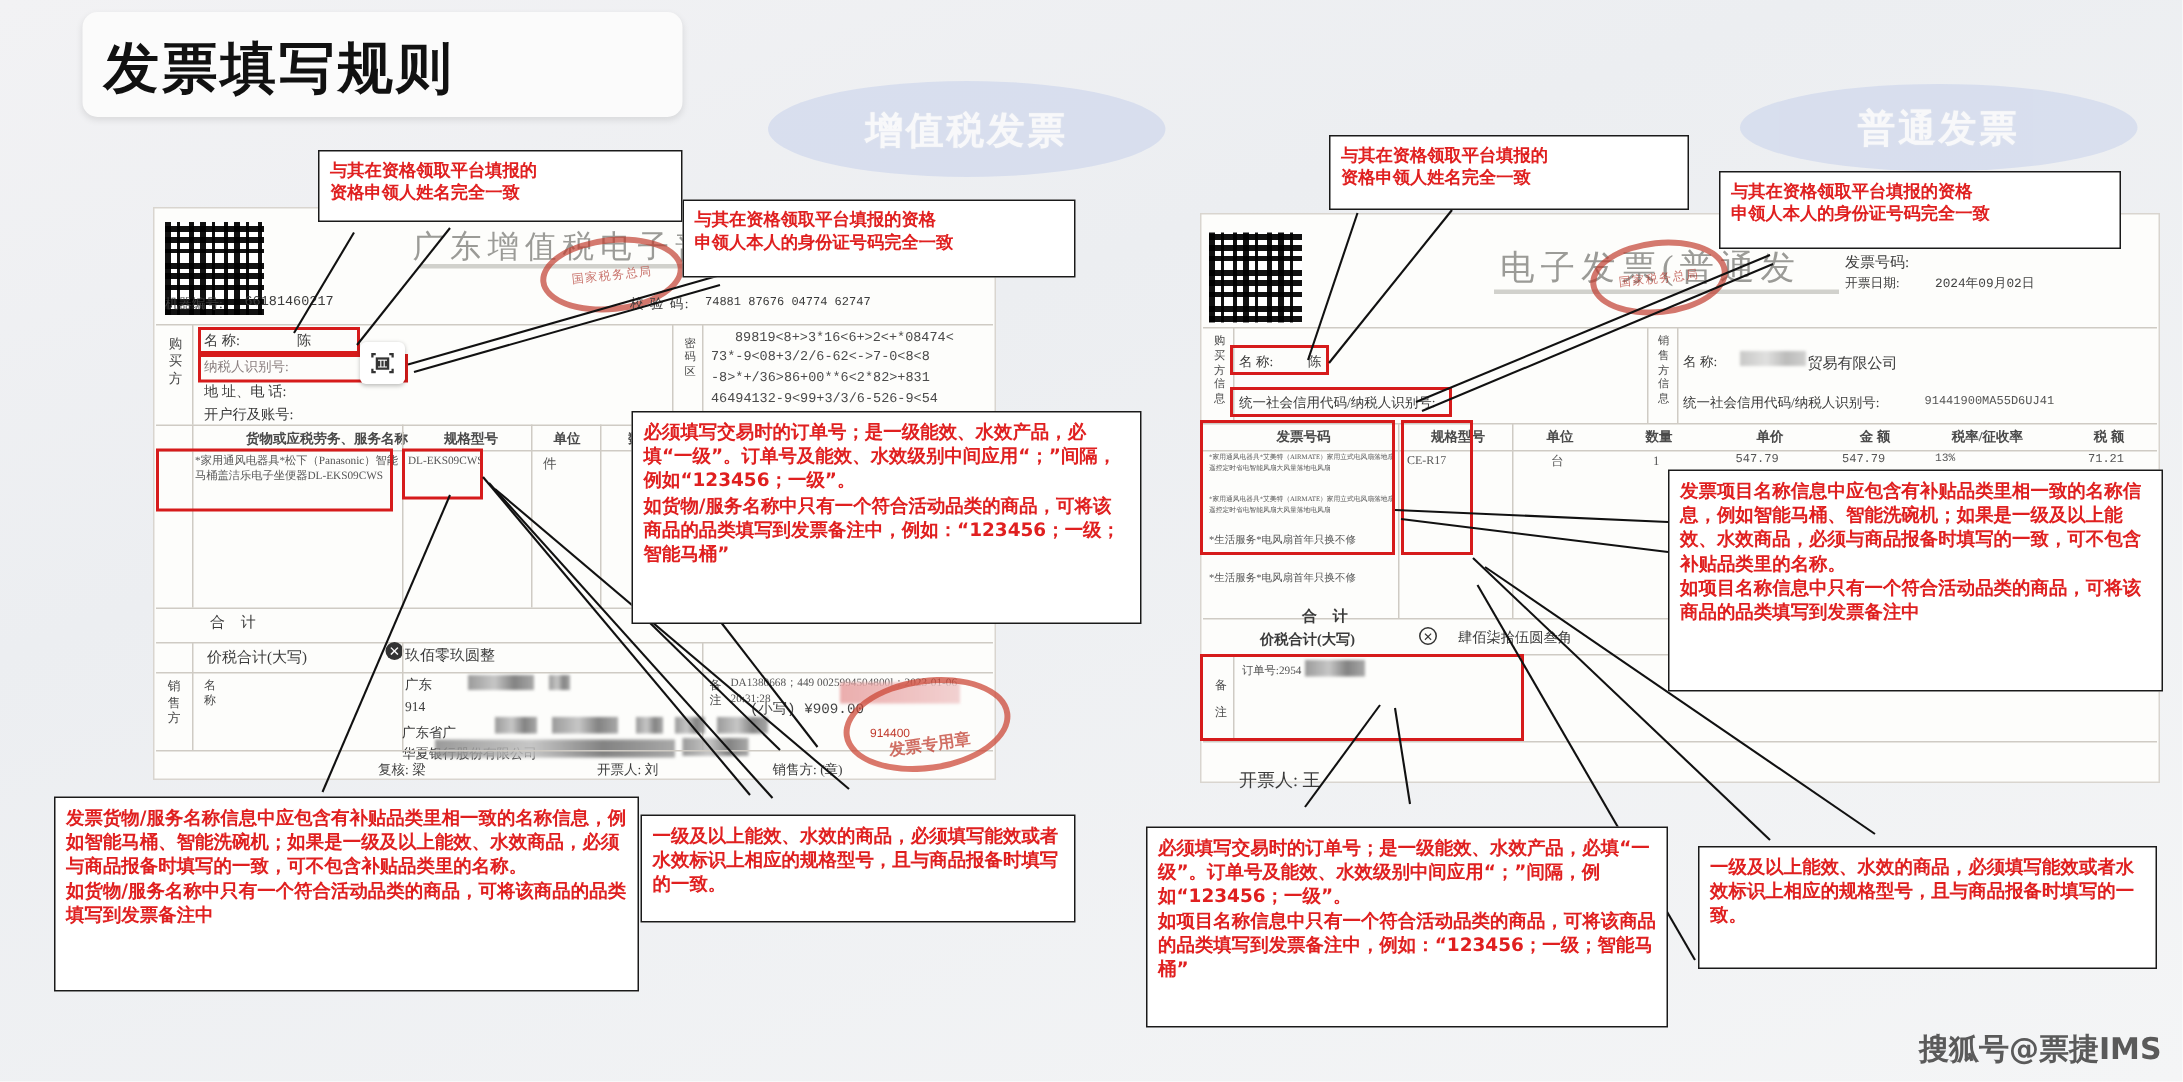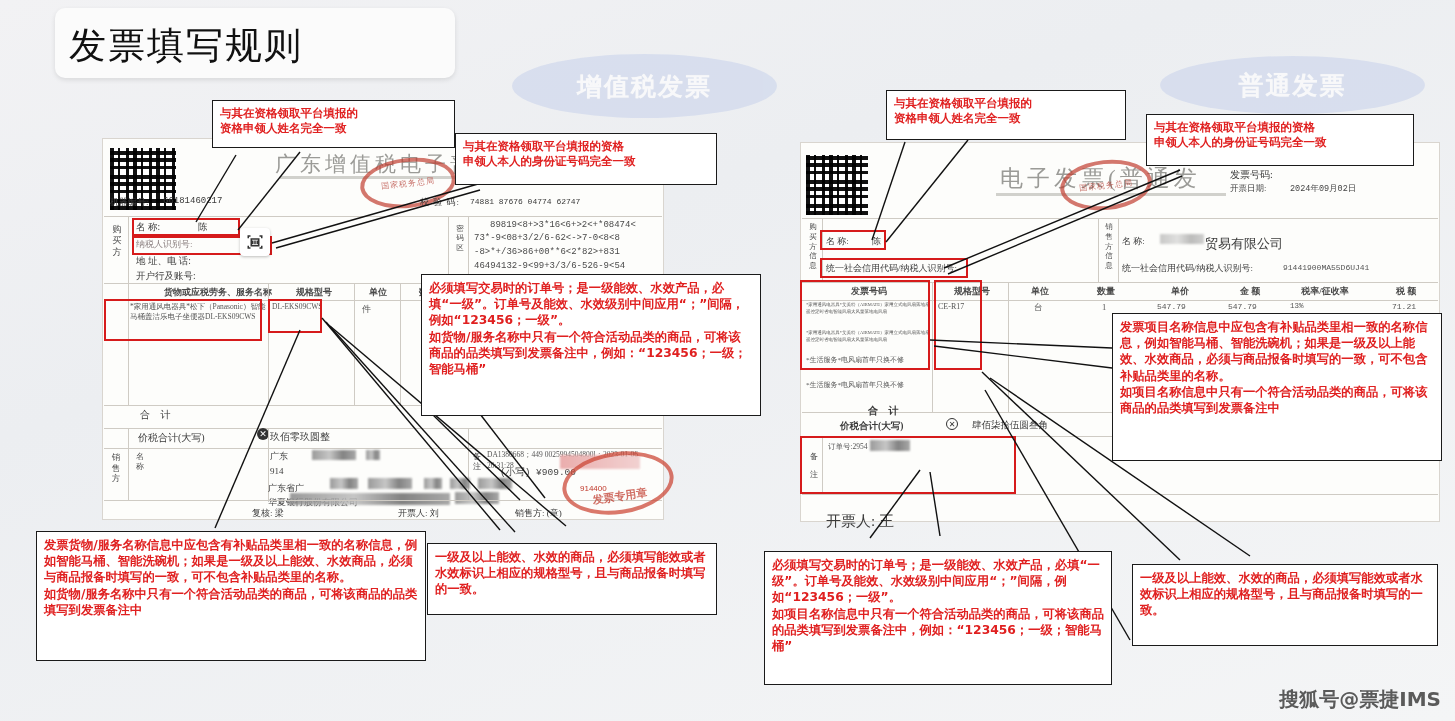--- a/index.html
+++ b/index.html
@@ -19,7 +19,7 @@
     box-shadow:0 2px 5px rgba(0,0,0,.10);
   }
   .title-card span{
-    display:block;font-size:37px;font-weight:normal;color:#111;
+    display:block;font-size:37px;font-weight:bold;color:#111;
     letter-spacing:2px;padding:13px 0 0 14px;
     font-family:"DejaVu Sans","Liberation Sans",sans-serif;
   }

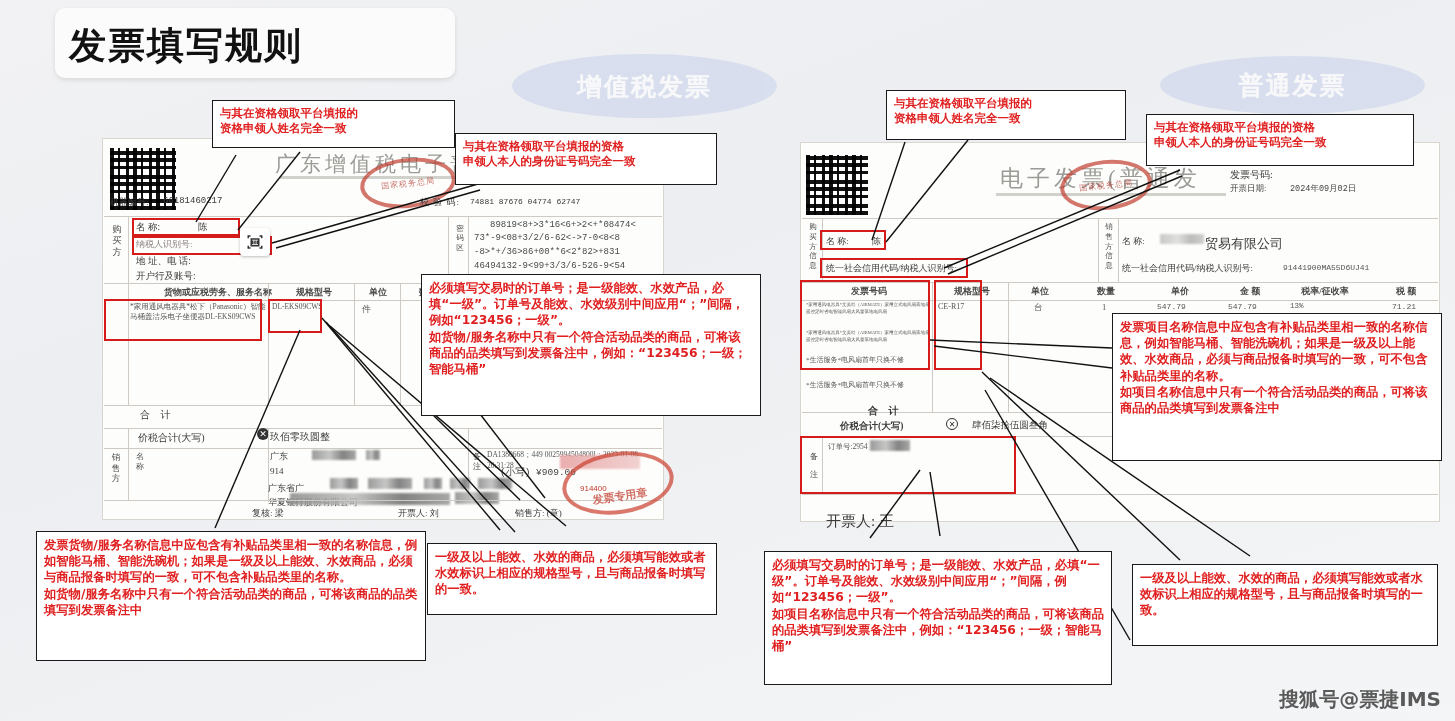--- a/index.html
+++ b/index.html
@@ -269,7 +269,7 @@
 信
 息</div>
   <div class="abs inv-txt" style="left:1122px;top:235px;font-size:9px;">名  称:</div>
-  <div class="abs inv-txt" style="left:1205px;top:235px;font-size:13px;">贸易有限公司</div>
+  <div class="abs inv-txt" style="left:1205px;top:235px;font-size:10px;">贸易有限公司</div>
   <div class="abs inv-txt" style="left:1122px;top:262px;font-size:9px;">统一社会信用代码/纳税人识别号:</div>
   <div class="abs mono" style="left:1283px;top:263px;font-size:8px;color:#555;">91441900MA55D6UJ41</div>
   <div class="abs redact" style="left:1160px;top:234px;width:44px;height:10px;opacity:.45;"></div>

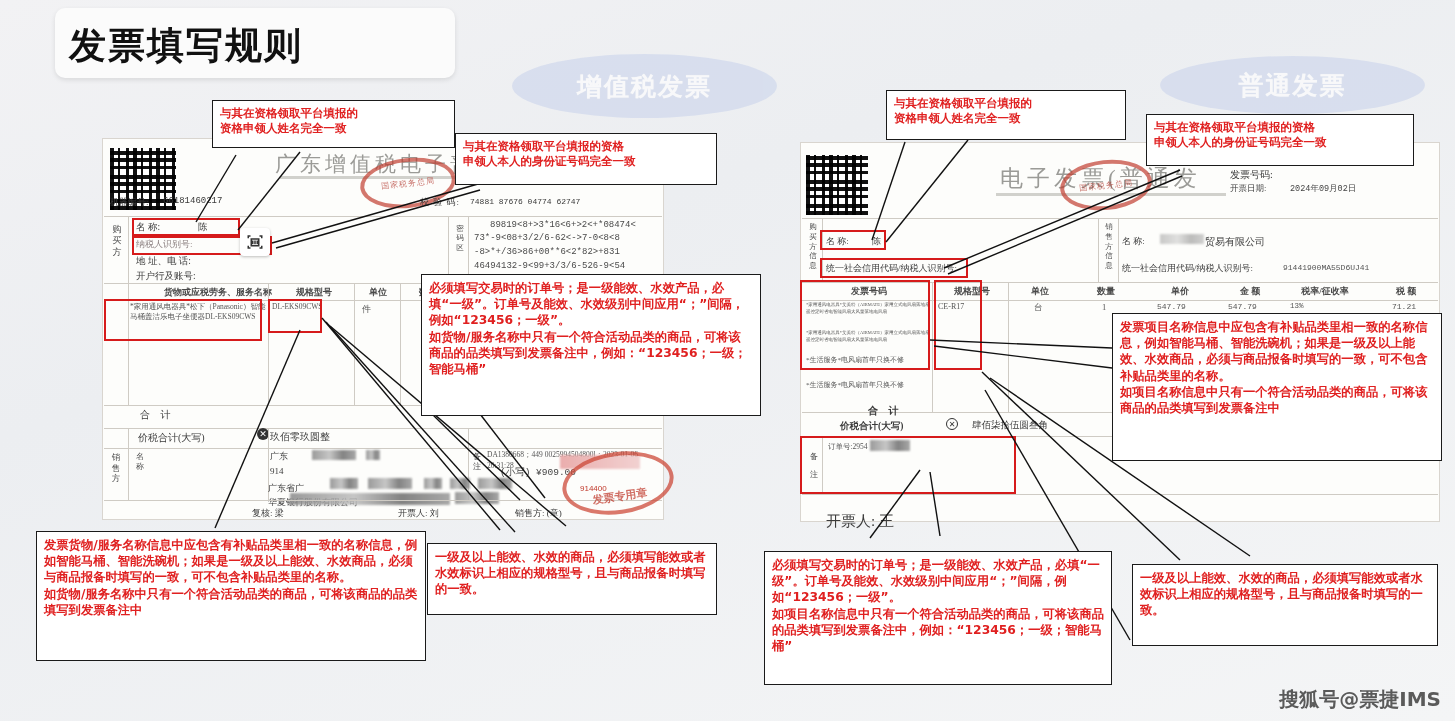--- a/index.html
+++ b/index.html
@@ -314,7 +314,7 @@
   <div class="abs cellval" style="left:828px;top:442px;font-size:7.5px;">订单号:2954</div>
   <div class="abs redact" style="left:870px;top:440px;width:40px;height:11px;"></div>
   <div class="abs hline" style="left:802px;top:494px;width:636px;"></div>
-  <div class="abs inv-txt" style="left:826px;top:512px;font-size:15px;">开票人: 王</div>
+  <div class="abs inv-txt" style="left:826px;top:512px;font-size:12px;">开票人: 王</div>
 
   <div class="abs redbox" style="left:132px;top:218px;width:108px;height:18px;"></div>
   <div class="abs redbox" style="left:132px;top:236px;width:140px;height:19px;"></div>

